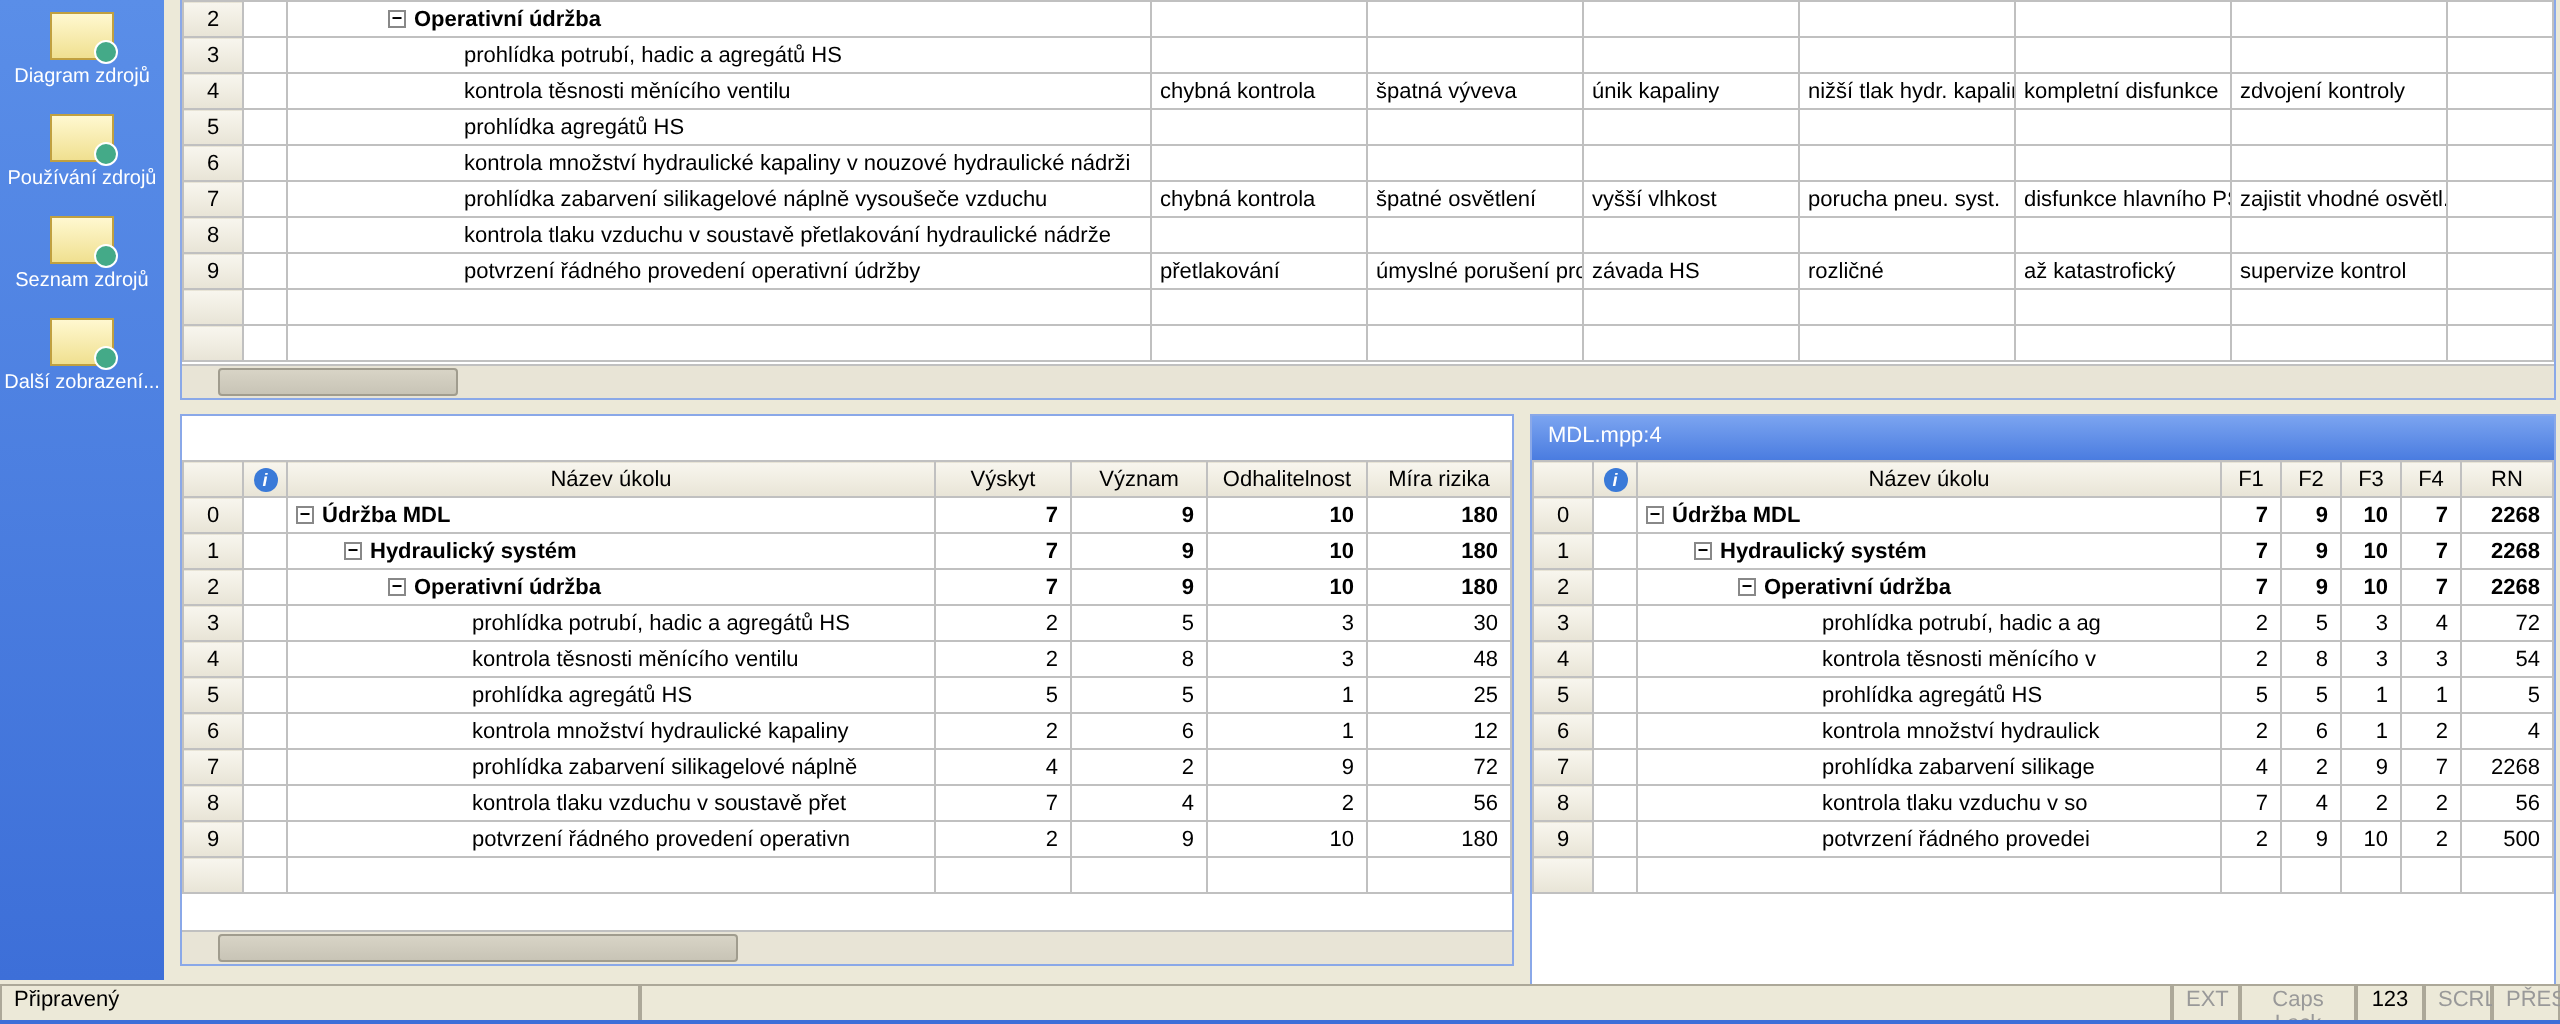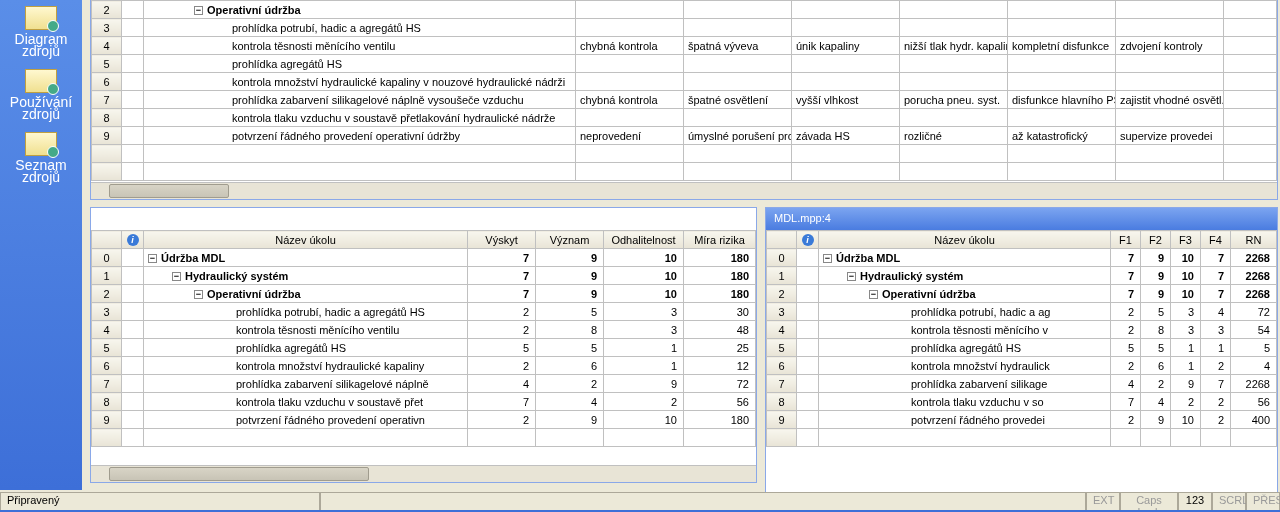--- a/index.html
+++ b/index.html
@@ -9,7 +9,7 @@
 .sb-item { padding: 4px 2px 8px; cursor: pointer; }
 .sb-icon { width: 32px; height: 24px; margin: 0 auto 3px; background: linear-gradient(#fff8d0, #f0e090); border: 1px solid #c0a040; position: relative; }
 .sb-icon::after { content: ""; position: absolute; right: -3px; bottom: -3px; width: 10px; height: 10px; background: #4a8; border-radius: 50%; border: 1px solid #fff; }
-.sb-label { font-size: 14px; line-height: 12px; }
+.sb-label { font-size: 10px; line-height: 12px; }
 
 .main { position: absolute; left: 82px; top: 0; right: 0; bottom: 22px; }
 

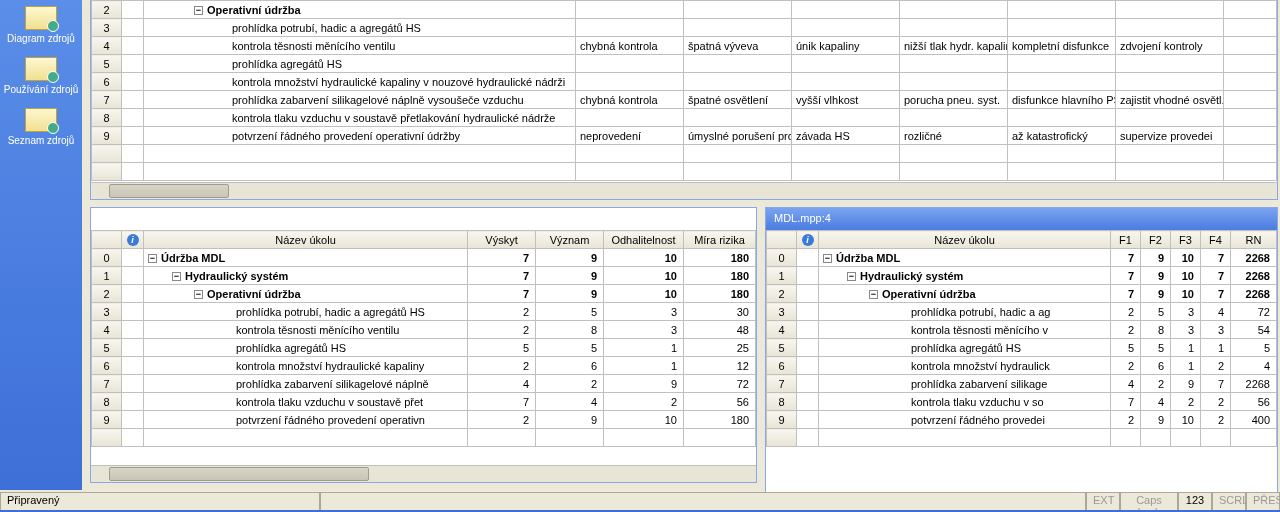--- a/index.html
+++ b/index.html
@@ -177,7 +177,7 @@
               <th class="rowhdr">9</th>
               <td></td>
               <td class="indent3">potvrzení řádného provedení operativní údržby</td>
-              <td>neprovedení</td>
+              <td>přetlakování</td>
               <td>úmyslné porušení prov</td>
               <td>závada HS</td>
               <td>rozličné</td>

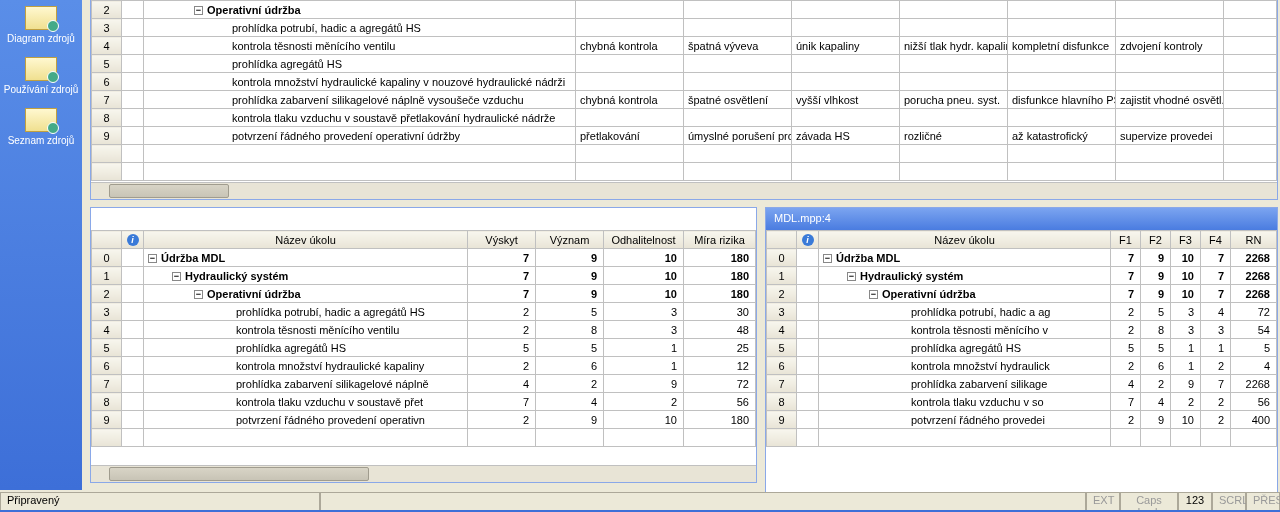--- a/index.html
+++ b/index.html
@@ -182,7 +182,7 @@
               <td>závada HS</td>
               <td>rozličné</td>
               <td>až katastrofický</td>
-              <td>supervize provedei</td>
+              <td>supervize kontrol</td>
               <td></td>
             </tr>
             <tr>

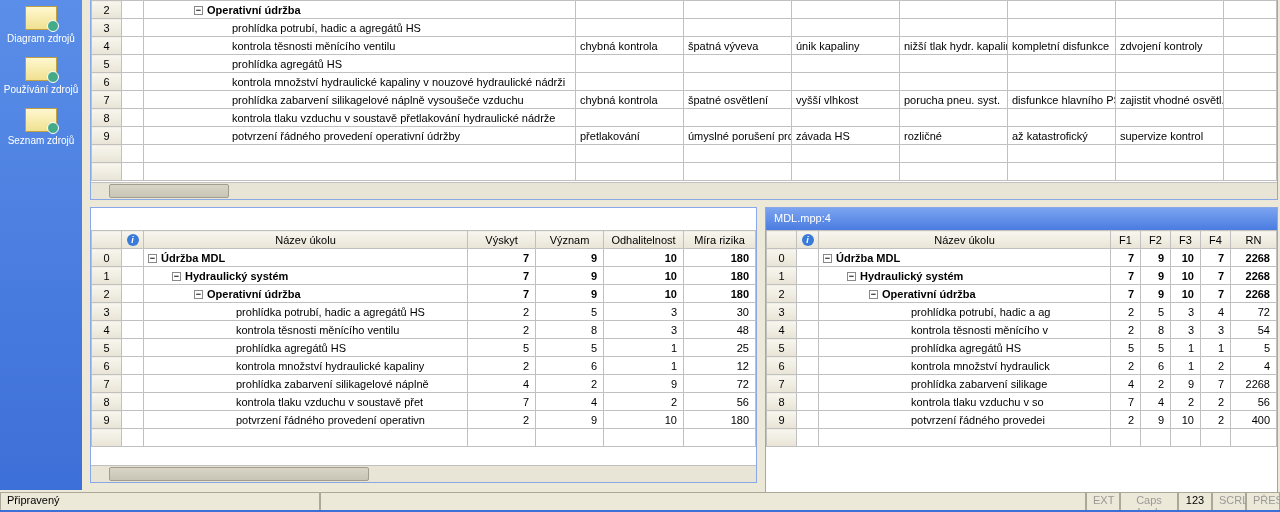--- a/index.html
+++ b/index.html
@@ -68,6 +68,10 @@
   <div class="sb-item">
     <div class="sb-icon"></div>
     <div class="sb-label">Seznam zdrojů</div>
+  </div>
+  <div class="sb-item">
+    <div class="sb-icon"></div>
+    <div class="sb-label">Další zobrazení...</div>
   </div>
 </div>
 

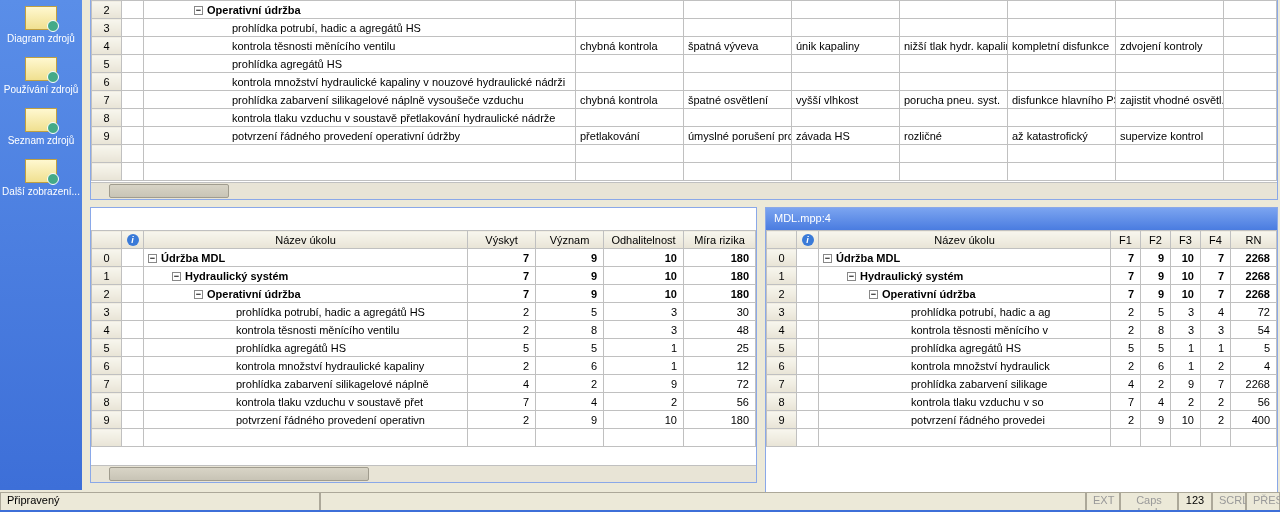--- a/index.html
+++ b/index.html
@@ -477,7 +477,7 @@
               <td class="num">9</td>
               <td class="num">10</td>
               <td class="num">2</td>
-              <td class="num">400</td>
+              <td class="num">500</td>
             </tr>
             <tr>
               <th class="rowhdr"></th>

